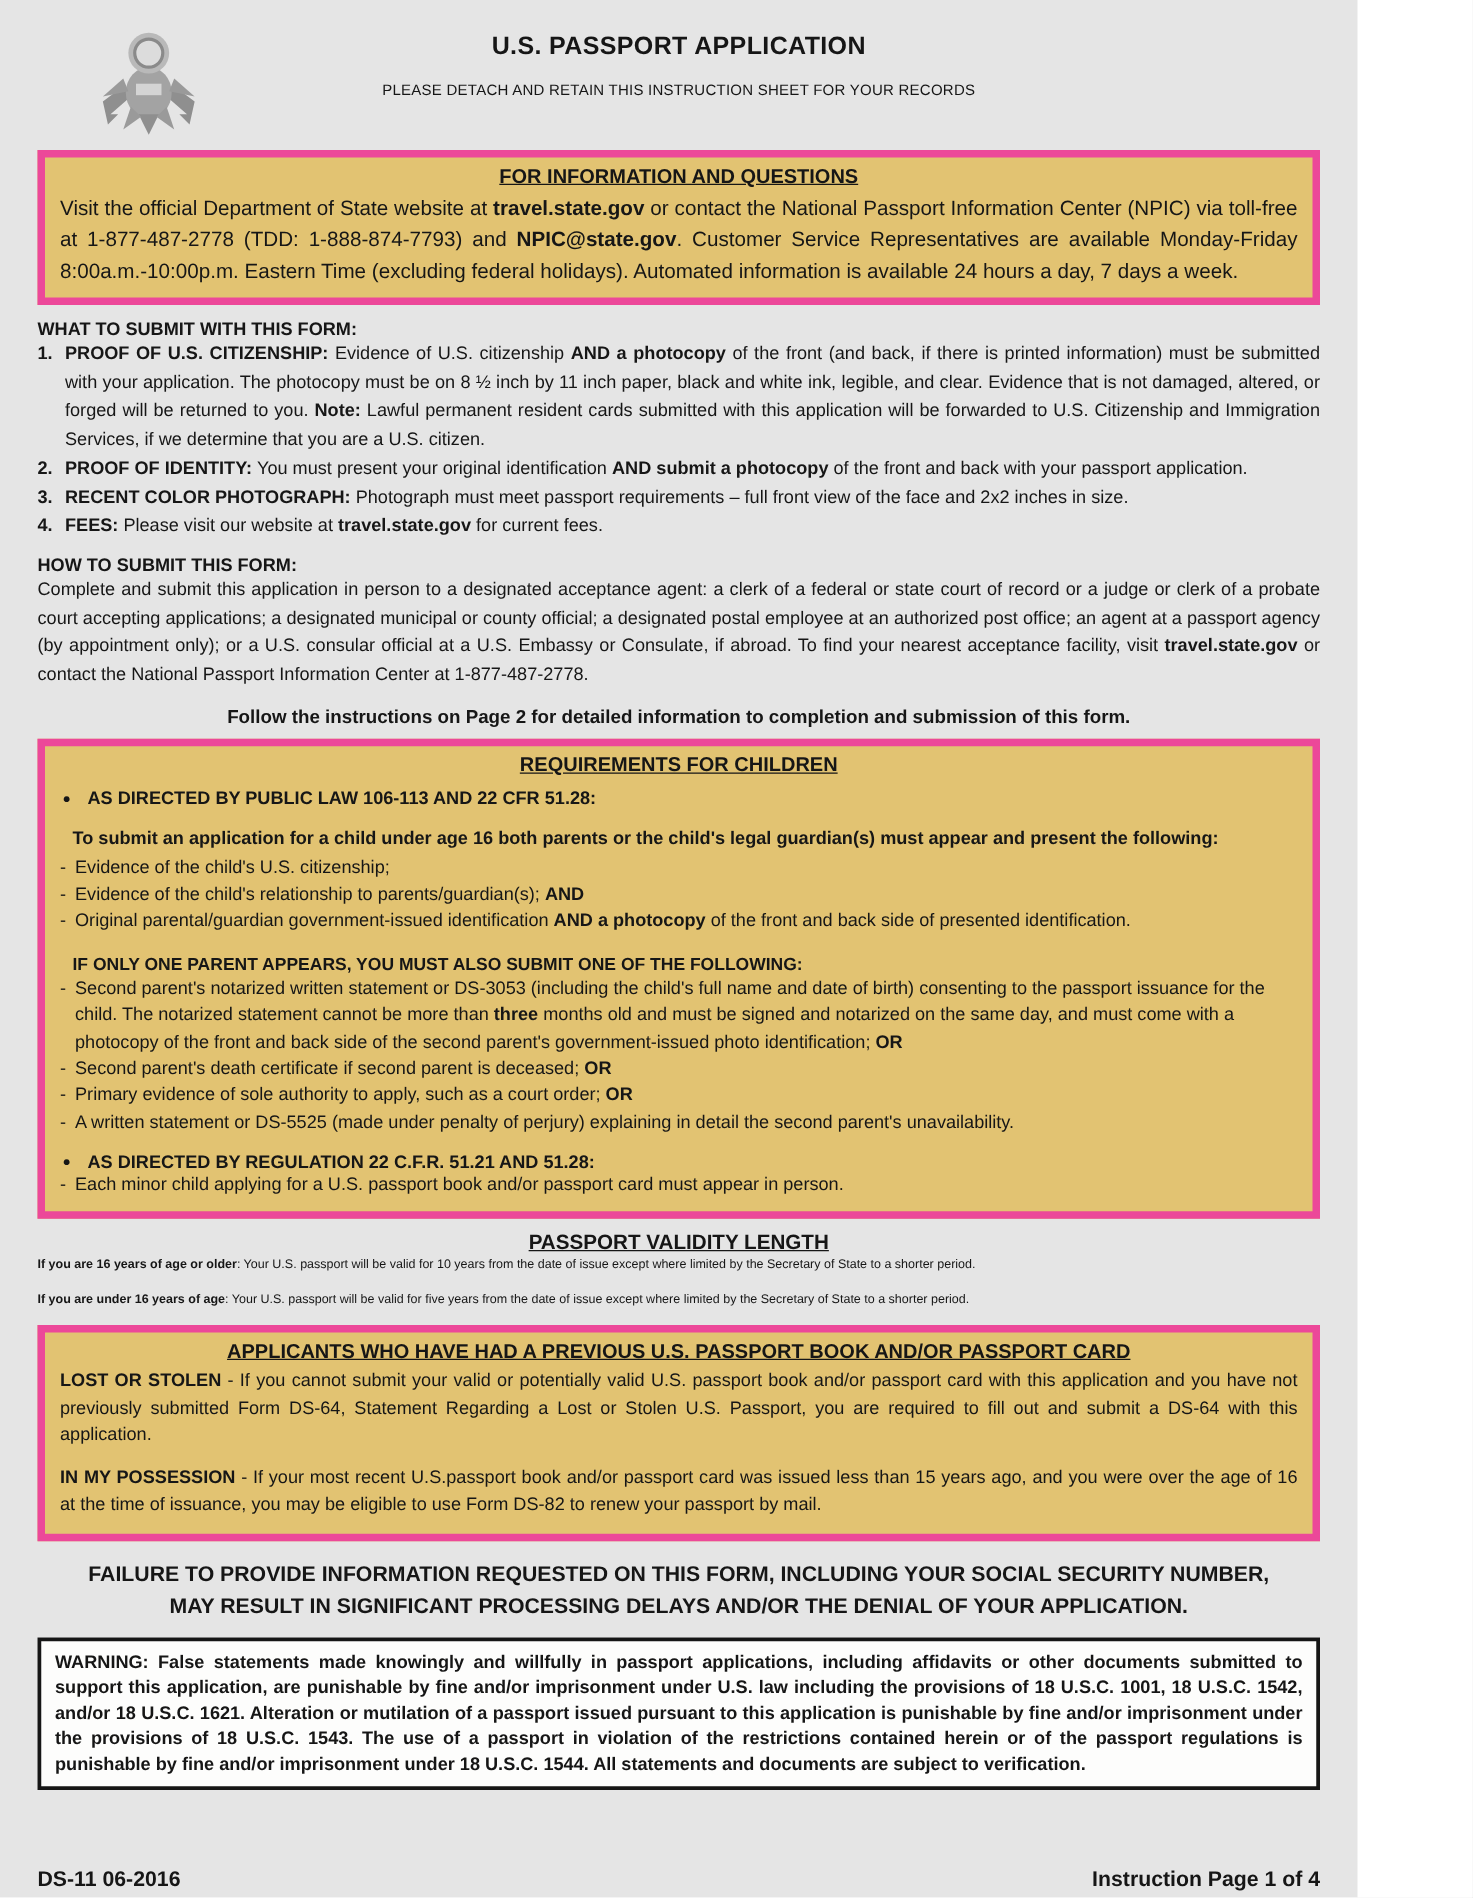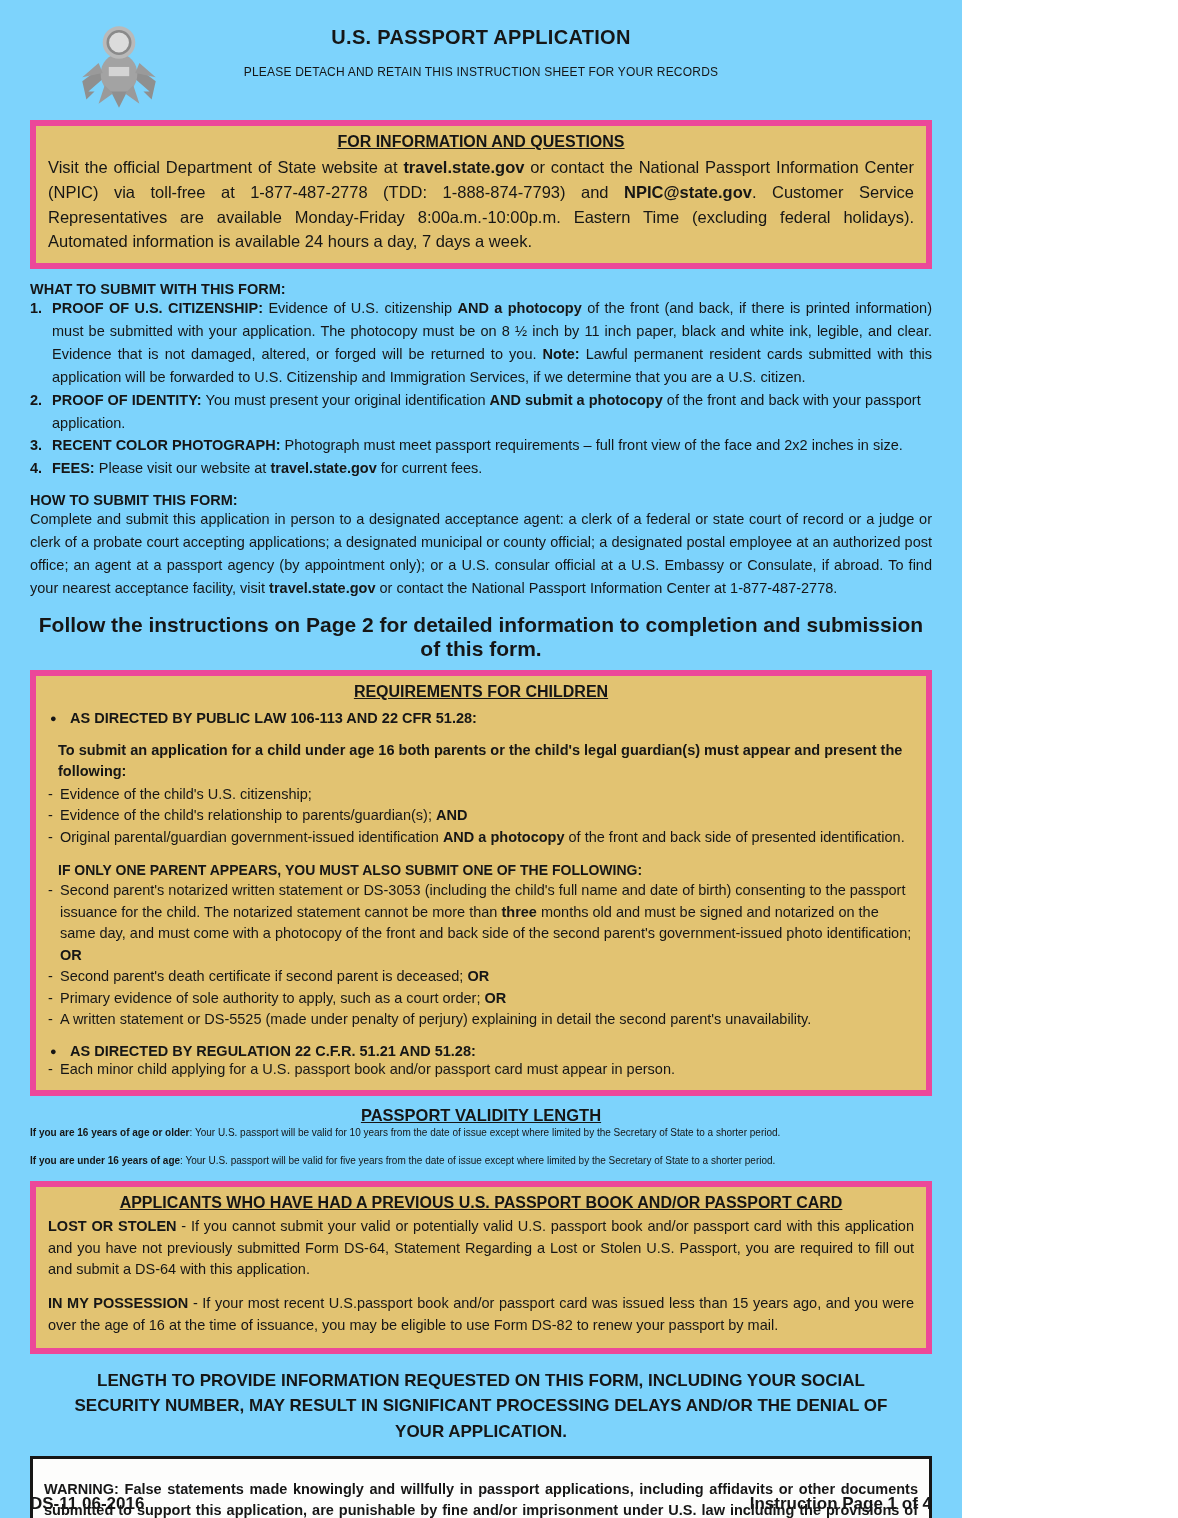--- a/index.html
+++ b/index.html
@@ -4,8 +4,8 @@
 <style>
   html,body{margin:0;padding:0;background:#ffffff;}
   .page{
-    width:962px;height:1518px;box-sizing:border-box;position:relative;
-    background:#7dd3fc;color:#161616;overflow:hidden;
+    width:1086px;height:1518px;box-sizing:border-box;position:relative;
+    background:#e5e5e5;color:#161616;overflow:hidden;
     font-family:"Liberation Sans","DejaVu Sans",sans-serif;
     padding:18px 30px 0 30px;
   }

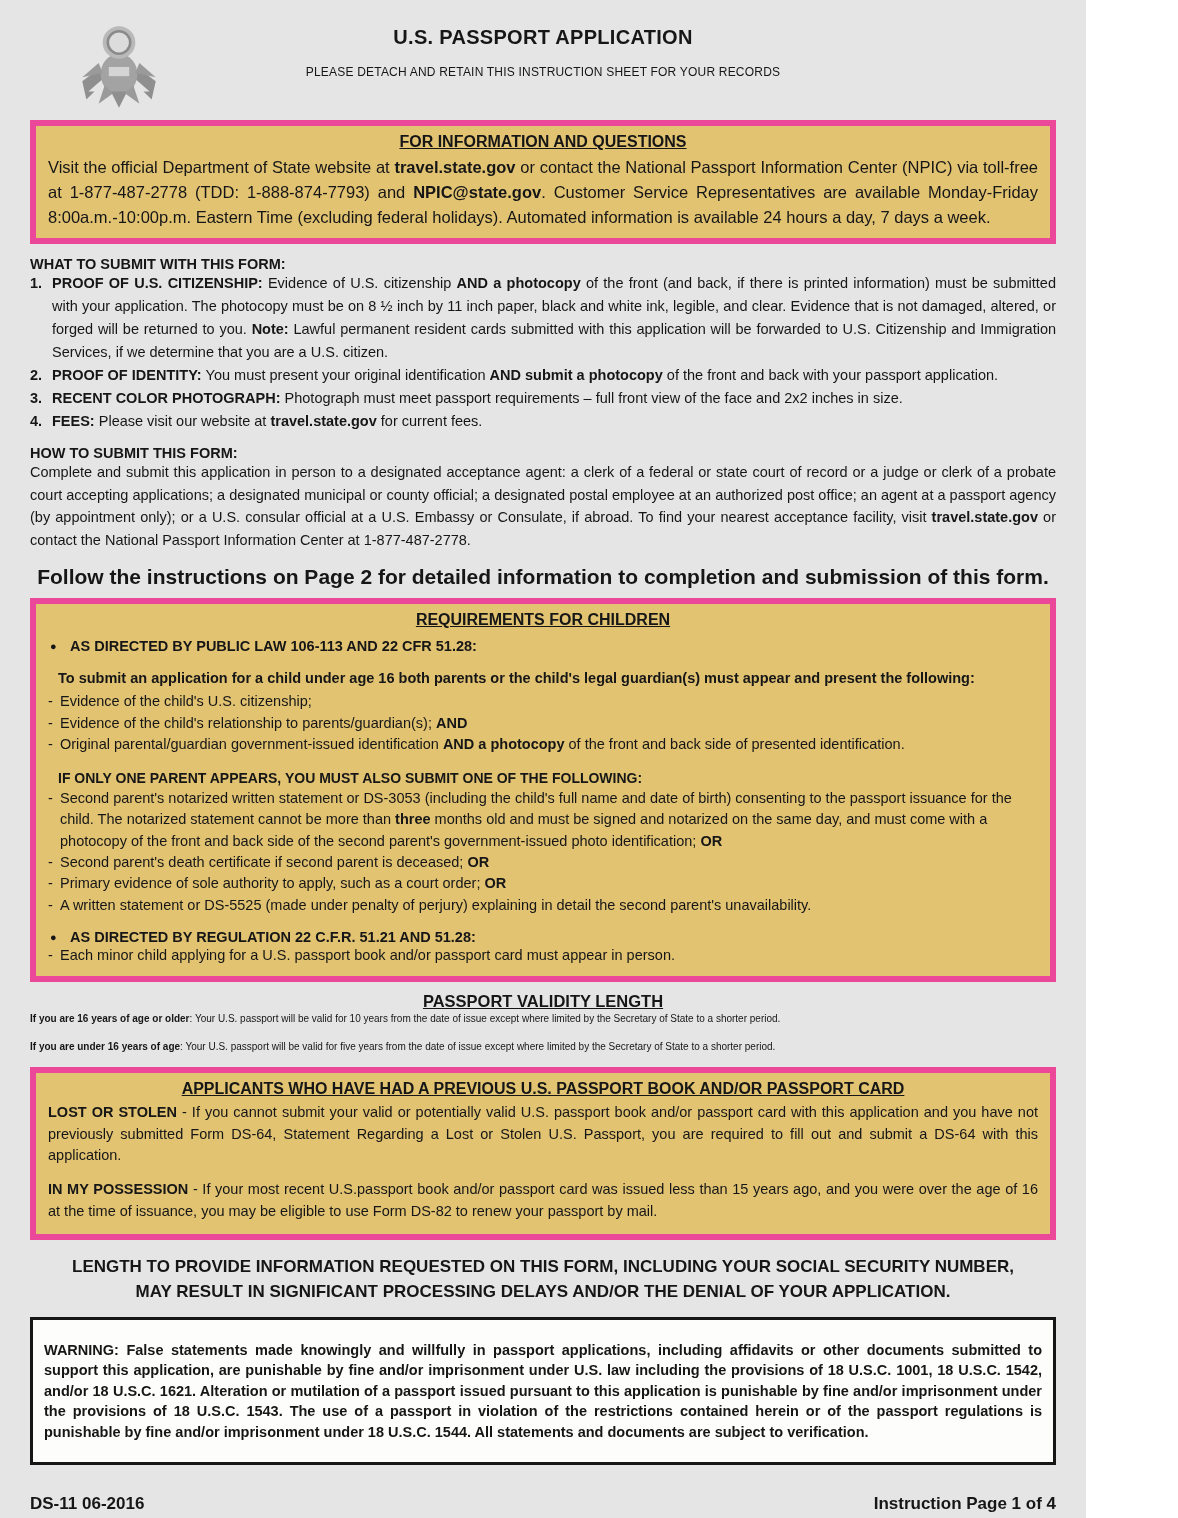--- a/index.html
+++ b/index.html
@@ -28,7 +28,7 @@
   .numitem{display:flex;font-size:14.5px;line-height:1.58;}
   .numitem .num{font-weight:bold;width:22px;flex:0 0 22px;}
   .numitem .itxt{flex:1;}
-  .follow{font-size:21px;font-weight:bold;text-align:center;margin:13px 0 9px 0;}
+  .follow{font-size:15px;font-weight:bold;text-align:center;margin:13px 0 9px 0;}
   
   .ch-bullet{display:flex;font-weight:bold;font-size:14.5px;margin-top:9px;}
   .ch-bullet .mk{width:20px;flex:0 0 20px;font-size:11px;padding-top:2px;padding-left:2px;}

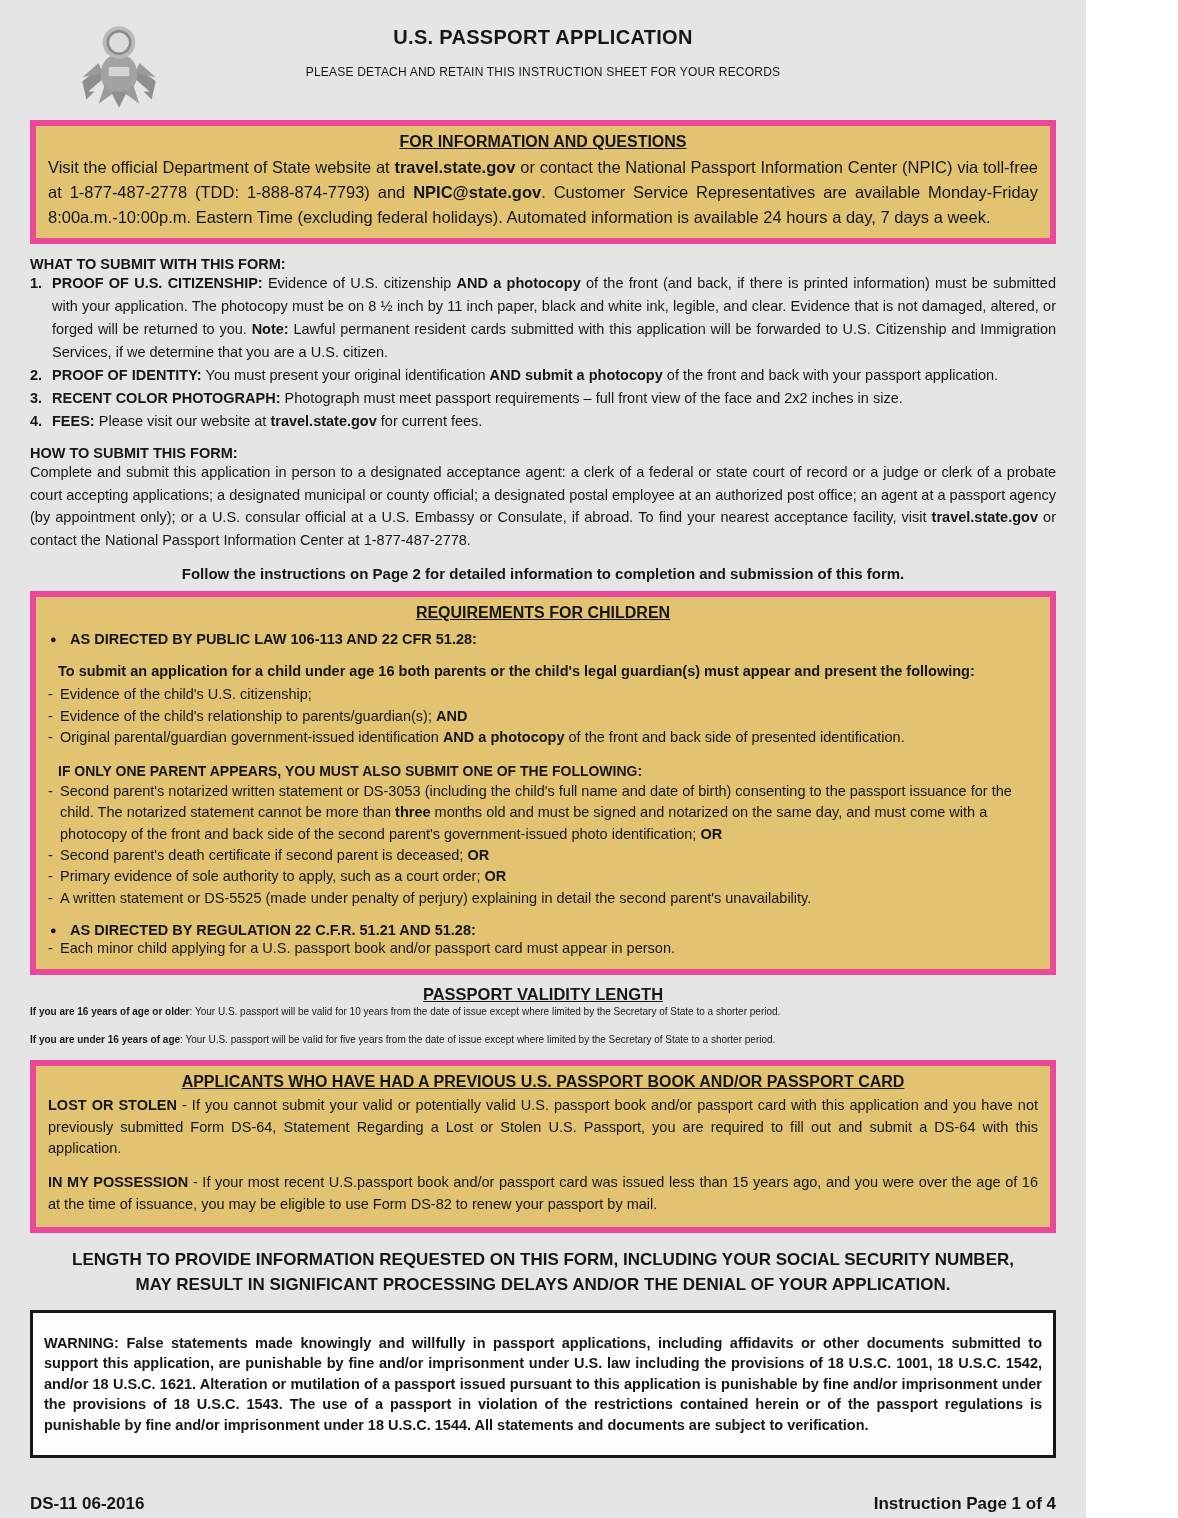--- a/index.html
+++ b/index.html
@@ -174,7 +174,7 @@
     <p class="prev-para just" style="margin-bottom:2px;"><span class="b">IN MY POSSESSION</span><span> - If your most recent U.S.passport book and/or passport card was issued less than 15 years ago, and you were over the age of 16 at the time of issuance, you may be eligible to use Form DS-82 to renew your passport by mail.</span></p>
   </div>
 
-  <div class="failure">LENGTH TO PROVIDE INFORMATION REQUESTED ON THIS FORM, INCLUDING YOUR SOCIAL SECURITY NUMBER, MAY RESULT IN SIGNIFICANT PROCESSING DELAYS AND/OR THE DENIAL OF YOUR APPLICATION.</div>
+  <div class="failure">FAILURE TO PROVIDE INFORMATION REQUESTED ON THIS FORM, INCLUDING YOUR SOCIAL SECURITY NUMBER, MAY RESULT IN SIGNIFICANT PROCESSING DELAYS AND/OR THE DENIAL OF YOUR APPLICATION.</div>
 
   <div class="warnbox">
     <div class="warn-text just"><span class="b">WARNING:  False statements made knowingly and willfully in passport applications, including affidavits or other documents submitted to support this application, are punishable by fine and/or imprisonment under U.S. law including the provisions of 18 U.S.C. 1001, 18 U.S.C. 1542, and/or 18 U.S.C. 1621.  Alteration or mutilation of a passport issued pursuant to this application is punishable by fine and/or imprisonment under the provisions of 18 U.S.C. 1543.  The use of a passport in violation of the restrictions contained herein or of the passport regulations is punishable by fine and/or imprisonment under 18 U.S.C. 1544.  All statements and documents are subject to verification.</span></div>

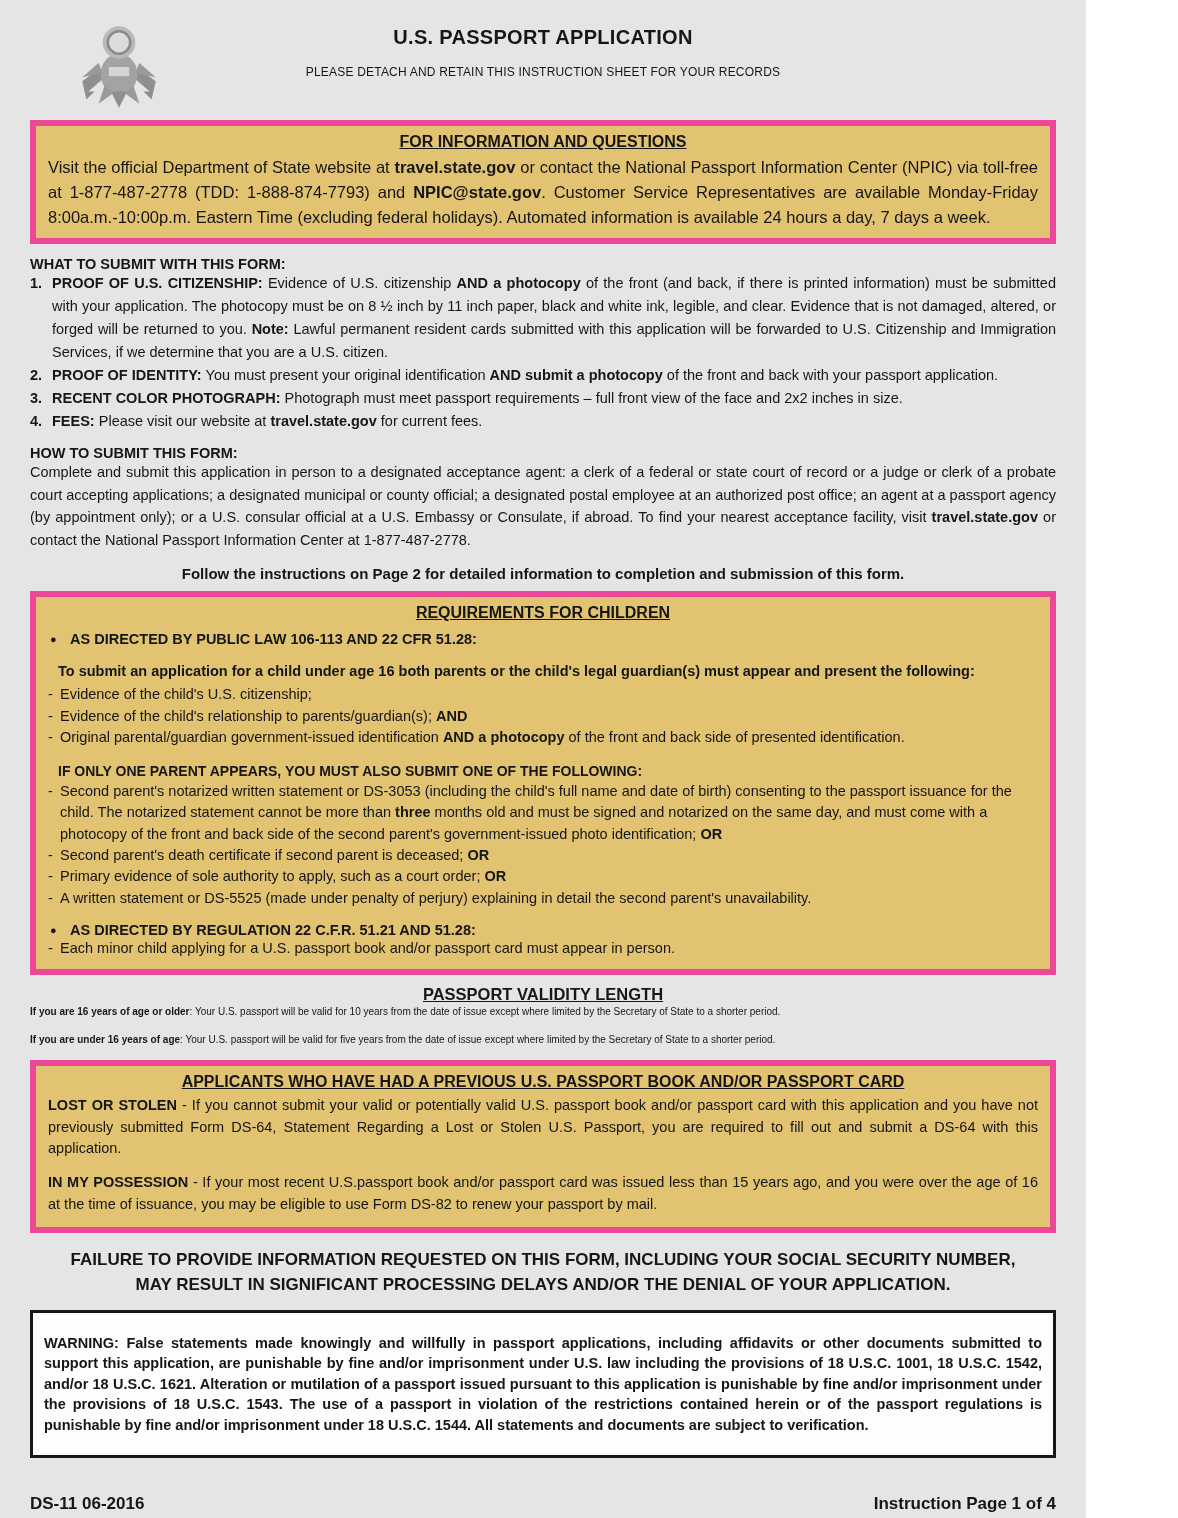--- a/index.html
+++ b/index.html
@@ -46,7 +46,7 @@
   
   .failure{font-size:17px;font-weight:bold;text-align:center;line-height:1.5;margin:14px 40px 12px 40px;}
   
-  .warnbox{background:#fdfdfc;border:3px solid #161616;padding:20px 11px;}
+  .warnbox{background:#fdfdfc;border:3px solid #161616;padding:7px 11px;}
   .warn-text{font-size:14.5px;font-weight:bold;line-height:1.42;}
   
   .footer{position:absolute;left:30px;right:30px;bottom:4px;display:flex;justify-content:space-between;

